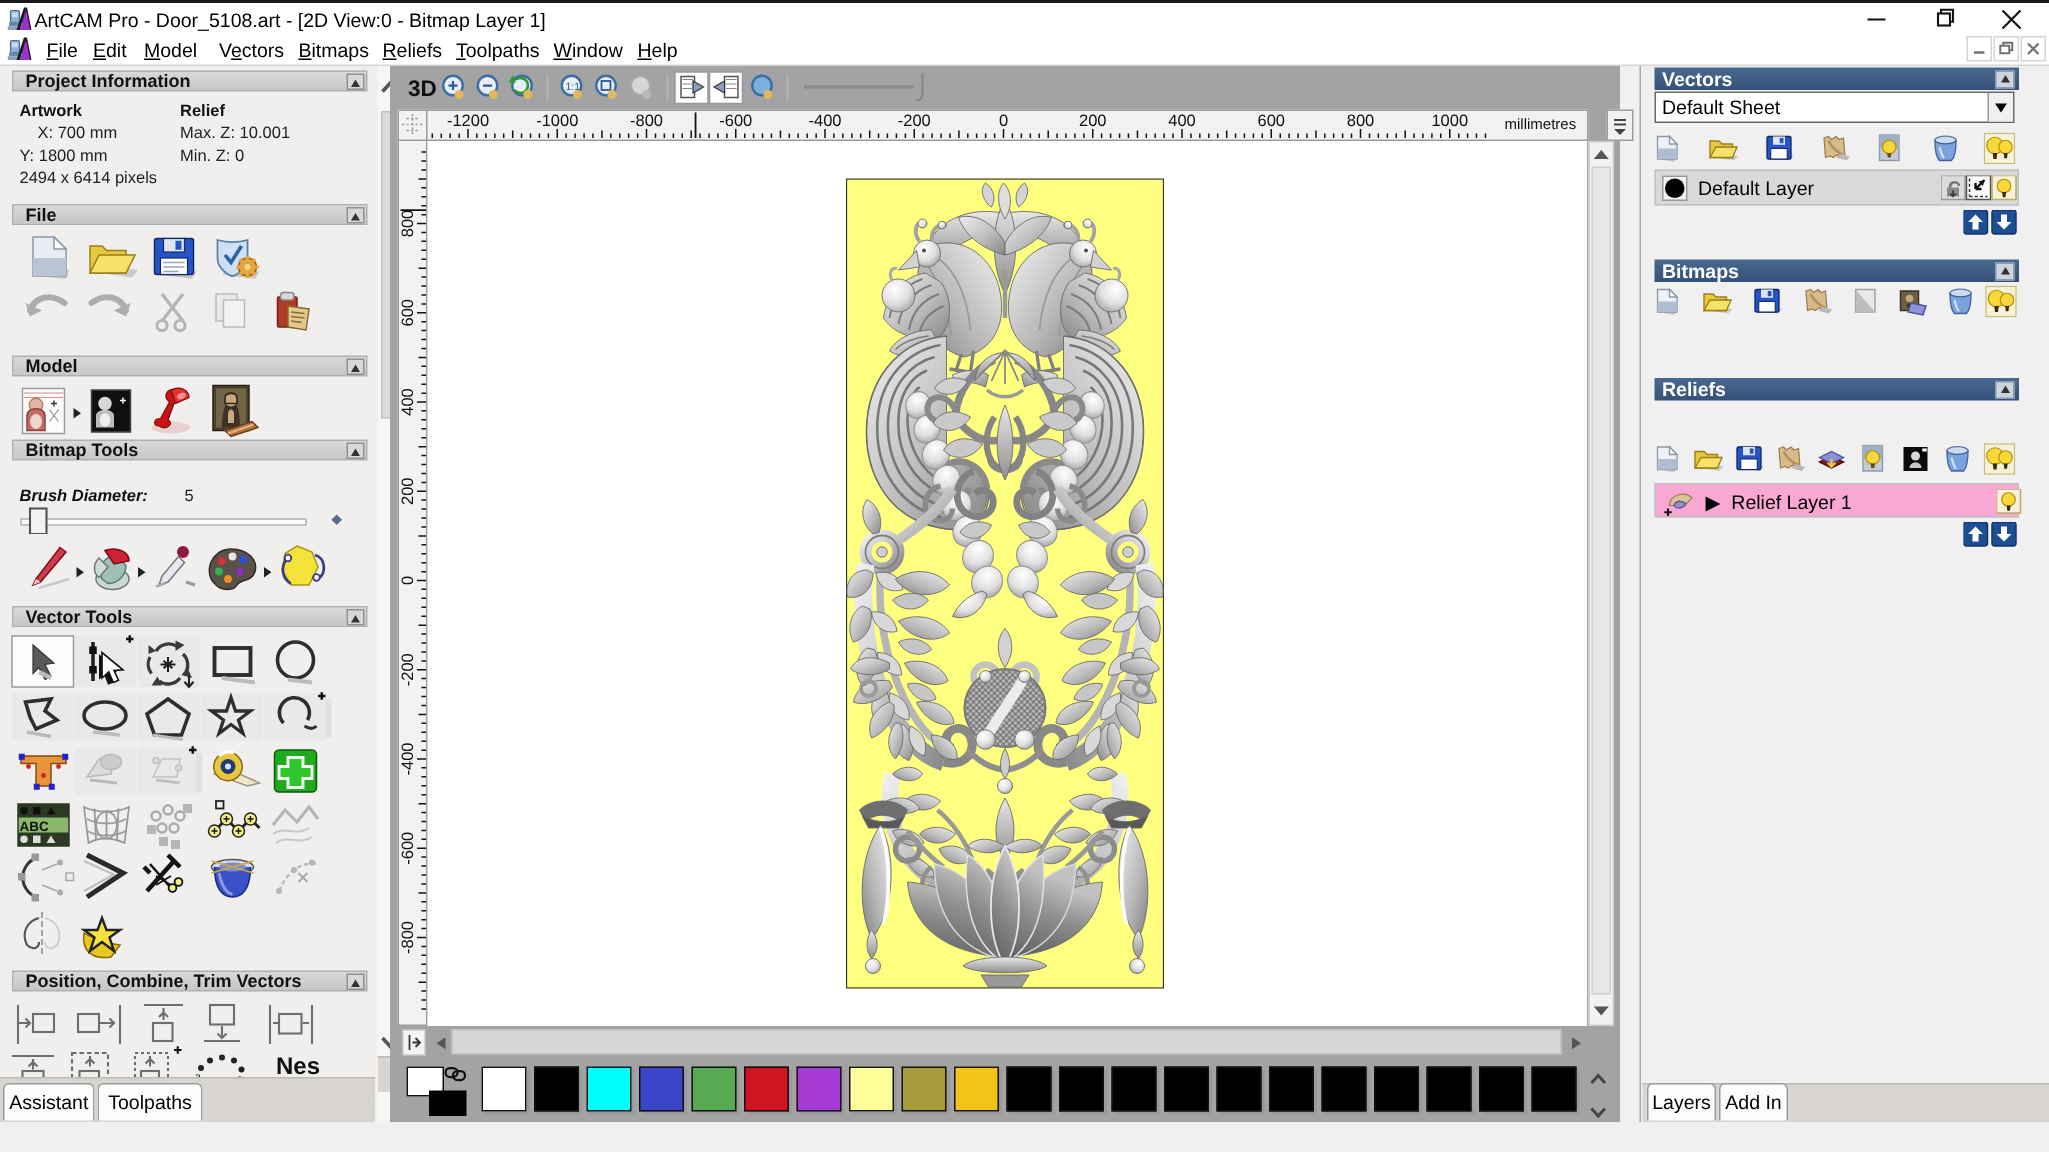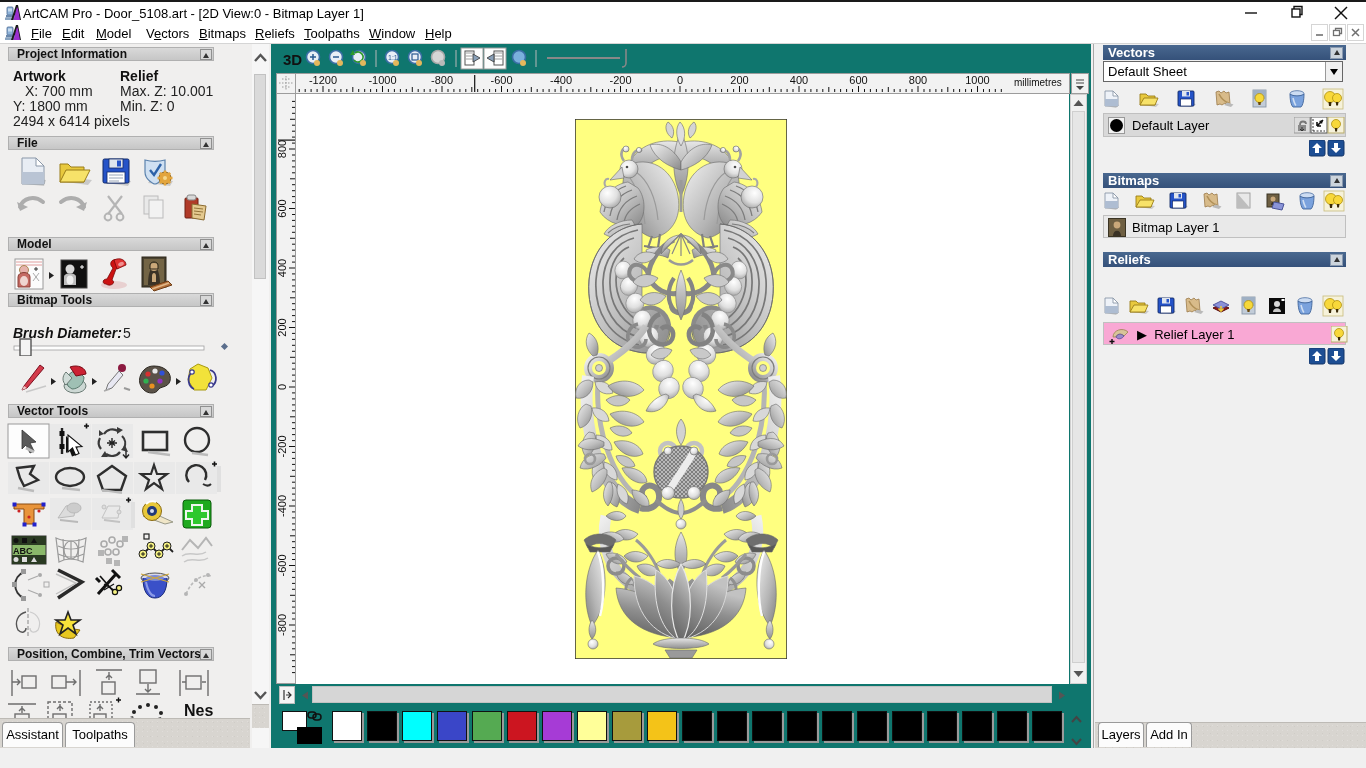--- a/index.html
+++ b/index.html
@@ -17,7 +17,7 @@
 
 
 #leftpanel { left:0; top:44px; width:272px; height:704px; background:#f0efee; }
-.sechdr { position:absolute; left:8px; width:206px; height:14px;
+.sechdr { position:absolute; left:8px; width:237px; height:14px;
   background:linear-gradient(180deg,#d9d9d9,#c6c6c6); border:1px solid #b0b0b0;
   font-size:12px; font-weight:bold; color:#111; padding-left:8px; line-height:13px; }
 .secbtn { position:absolute; right:1px; top:1px; width:12px; height:11px;

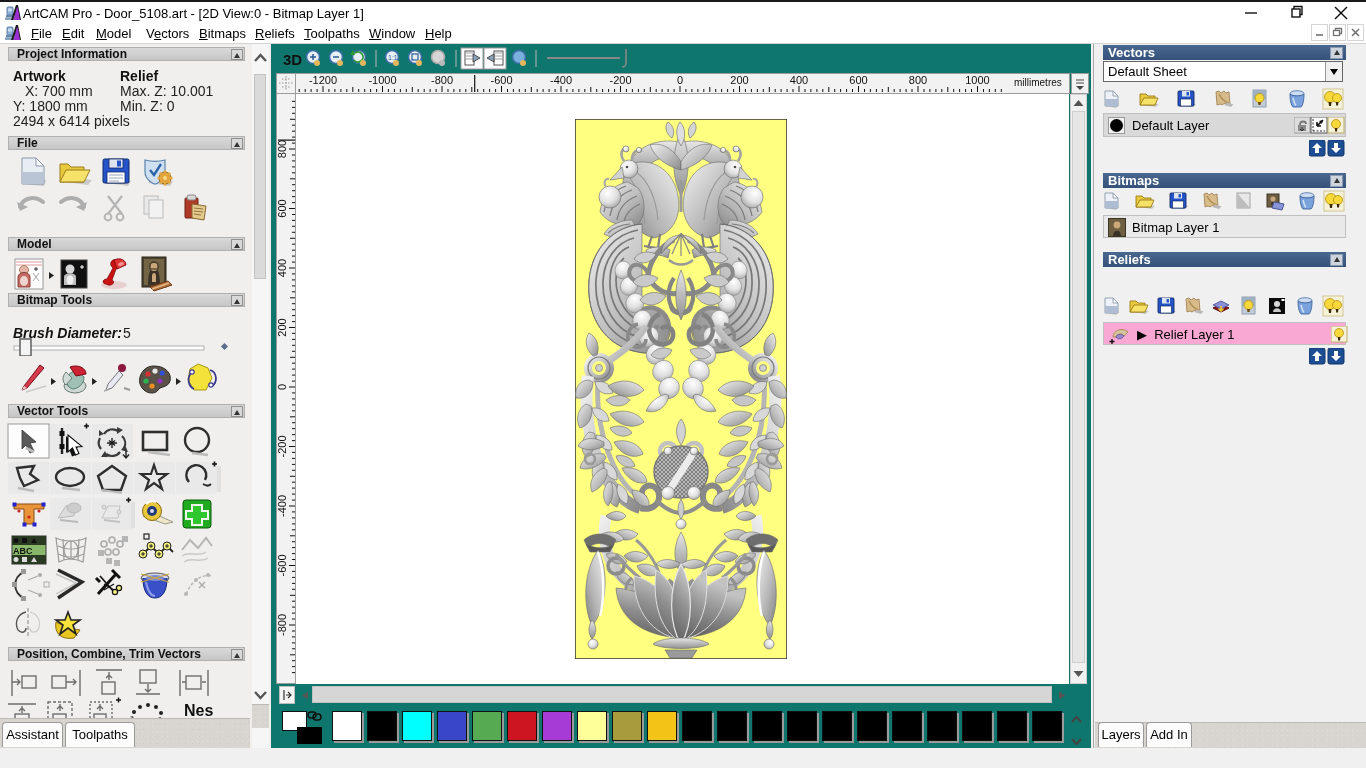--- a/index.html
+++ b/index.html
@@ -36,7 +36,7 @@
   border-radius:4px 4px 0 0; font-size:13px; color:#000; text-align:center; }
 
 
-#canvasarea { left:271px; top:44px; width:820px; height:704px; background:#0f766e; }
+#canvasarea { left:260px; top:44px; width:820px; height:704px; background:#a3a3a3; }
 #ctoolbar { left:0; top:0; width:820px; height:28px; }
 #rulerh { left:5px; top:29px; width:794px; height:21px; background:#f2f2f2; border:1px solid #9c9c9c; }
 #rulerv { left:5px; top:50px; width:20px; height:590px; background:#f2f2f2; border-left:1px solid #9c9c9c; border-right:1px solid #9c9c9c; border-bottom:1px solid #9c9c9c; }

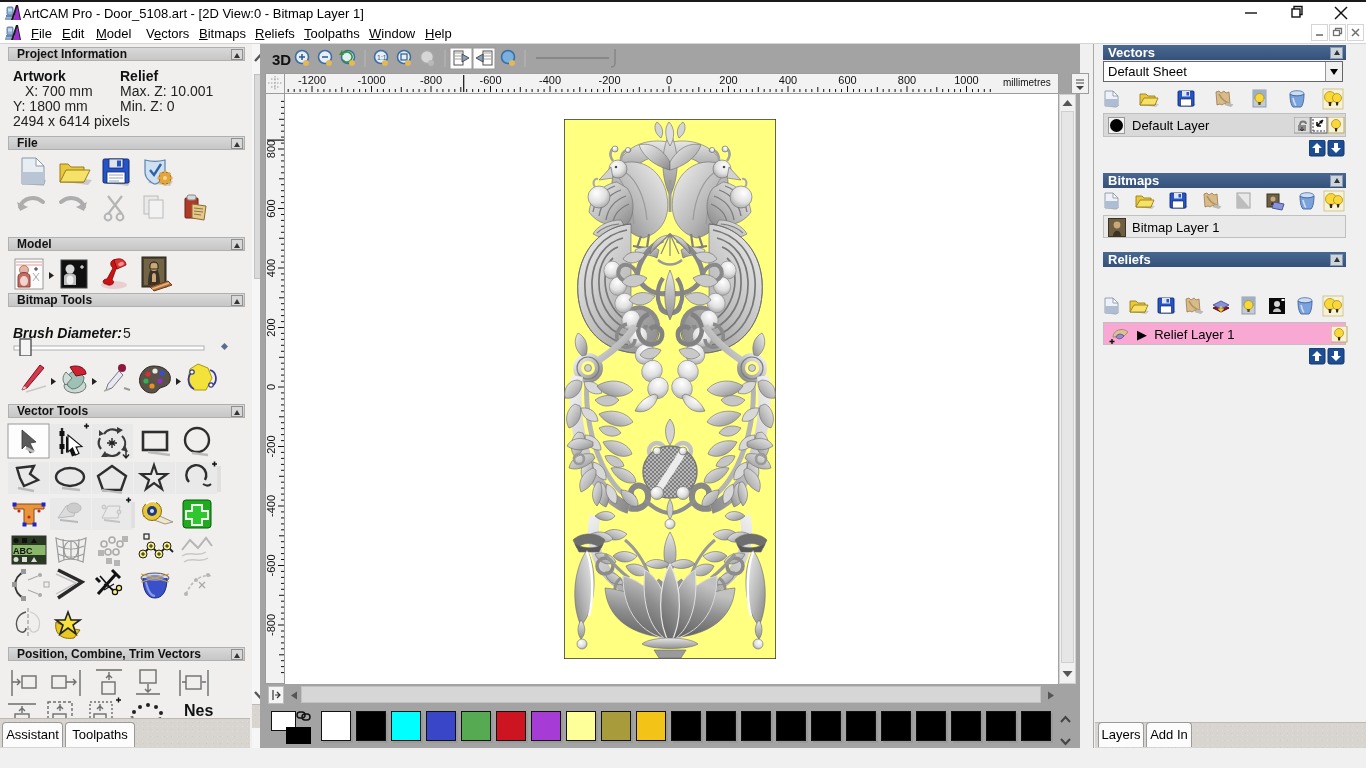--- a/index.html
+++ b/index.html
@@ -24,7 +24,7 @@
   background:#d8d8d8; border:1px solid #909090; }
 .secbtn:after { content:""; position:absolute; left:2px; top:2.5px; width:0; height:0;
   border-left:3.5px solid transparent; border-right:3.5px solid transparent; border-bottom:5px solid #333; }
-.ptxt { position:absolute; font-size:14px; color:#222; }
+.ptxt { position:absolute; font-size:11px; color:#222; }
 .pbold { font-weight:bold; color:#111; }
 
 

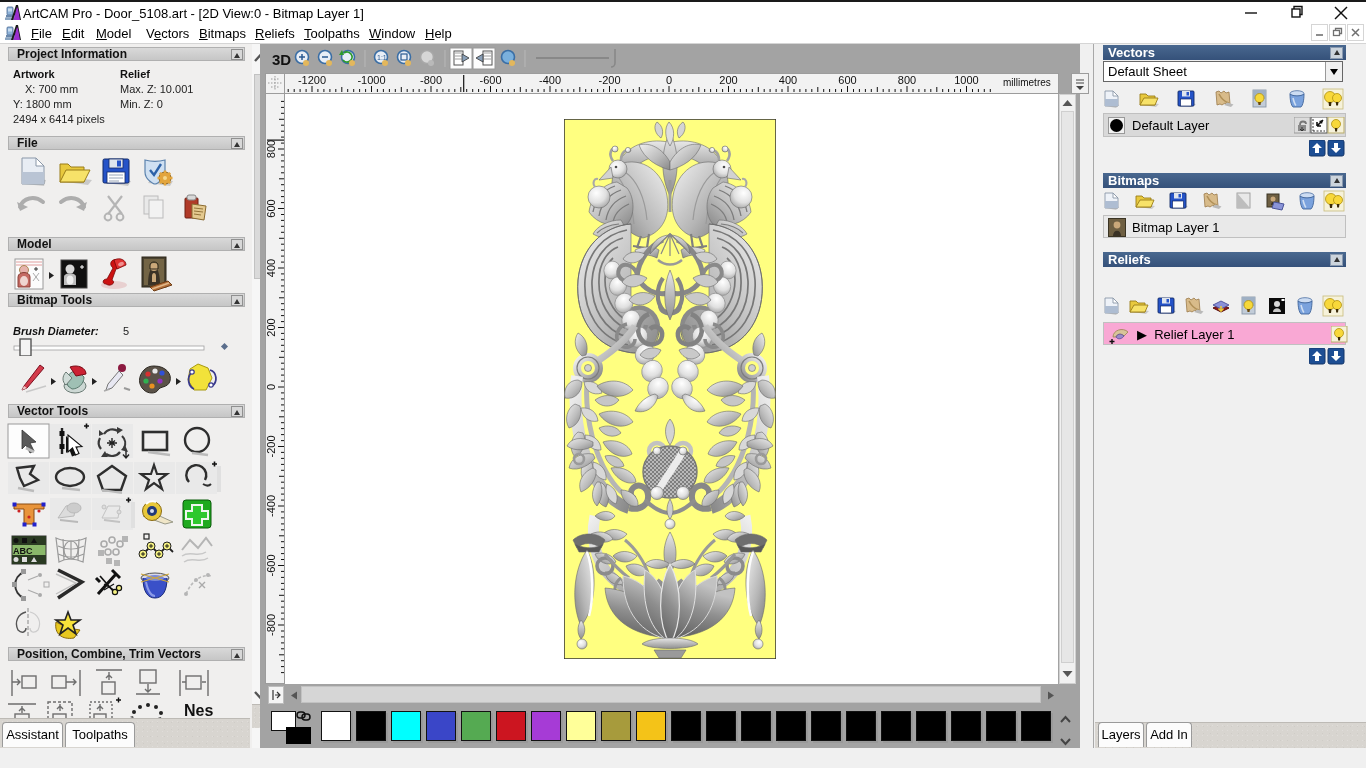--- a/index.html
+++ b/index.html
@@ -1263,14 +1263,6 @@
       <use href="#ic-trash" transform="translate(196,1)"></use>
       <use href="#ic-bulbs" transform="translate(223,1)"></use>
     </svg>
-    <div class="layerrow" style="top:171px;height:23px;background:#e9e9e9">
-      <svg class="abs" style="left:4px;top:2px" width="18" height="19">
-          <rect x="0.5" y="0.5" width="17" height="18" fill="#6e5f42" stroke="#3a3424"></rect>
-          <circle cx="9" cy="7" r="3.4" fill="#caa87a"></circle>
-          <path d="M5,18 C5,11 13,11 13,18 Z" fill="#3a3226"></path>
-        </svg>
-      <div class="abs" style="left:28px;top:4px">Bitmap Layer 1</div>
-    </div>
 
     <div class="bluehdr" style="top:208px">Reliefs<span class="bluebtn"></span></div>
     <svg class="abs" style="left:7px;top:251px" width="250" height="22" viewBox="0 0 250 22">

